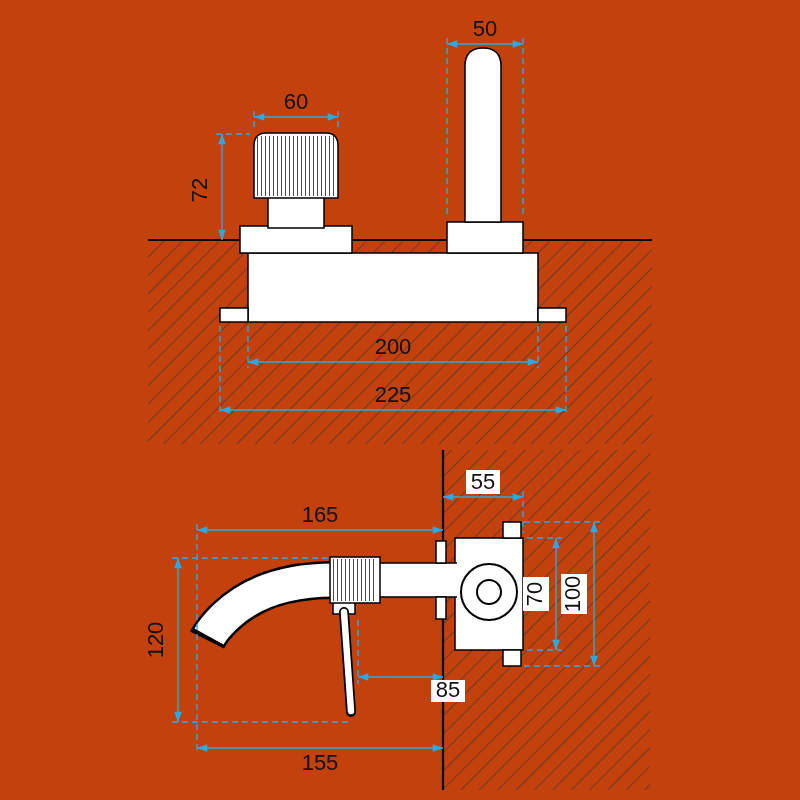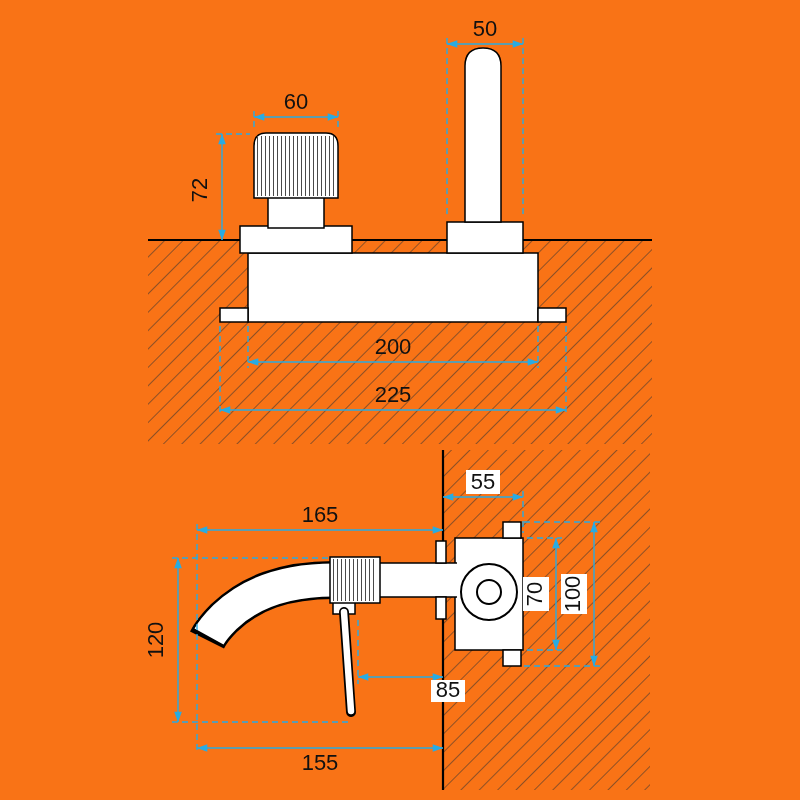--- a/index.html
+++ b/index.html
@@ -3,7 +3,7 @@
 <meta charset="utf-8">
 <style>
   html,body { margin:0; padding:0; background:#fff; }
-  .canvas { position:relative; width:800px; height:800px; background:#f97316; overflow:hidden; }
+  .canvas { position:relative; width:800px; height:800px; background:#c2410c; overflow:hidden; }
   svg { display:block; }
   .part { fill:#ffffff; stroke:#000000; stroke-width:1.5; }
   .edge { stroke:#000000; stroke-width:1.5; fill:none; }

